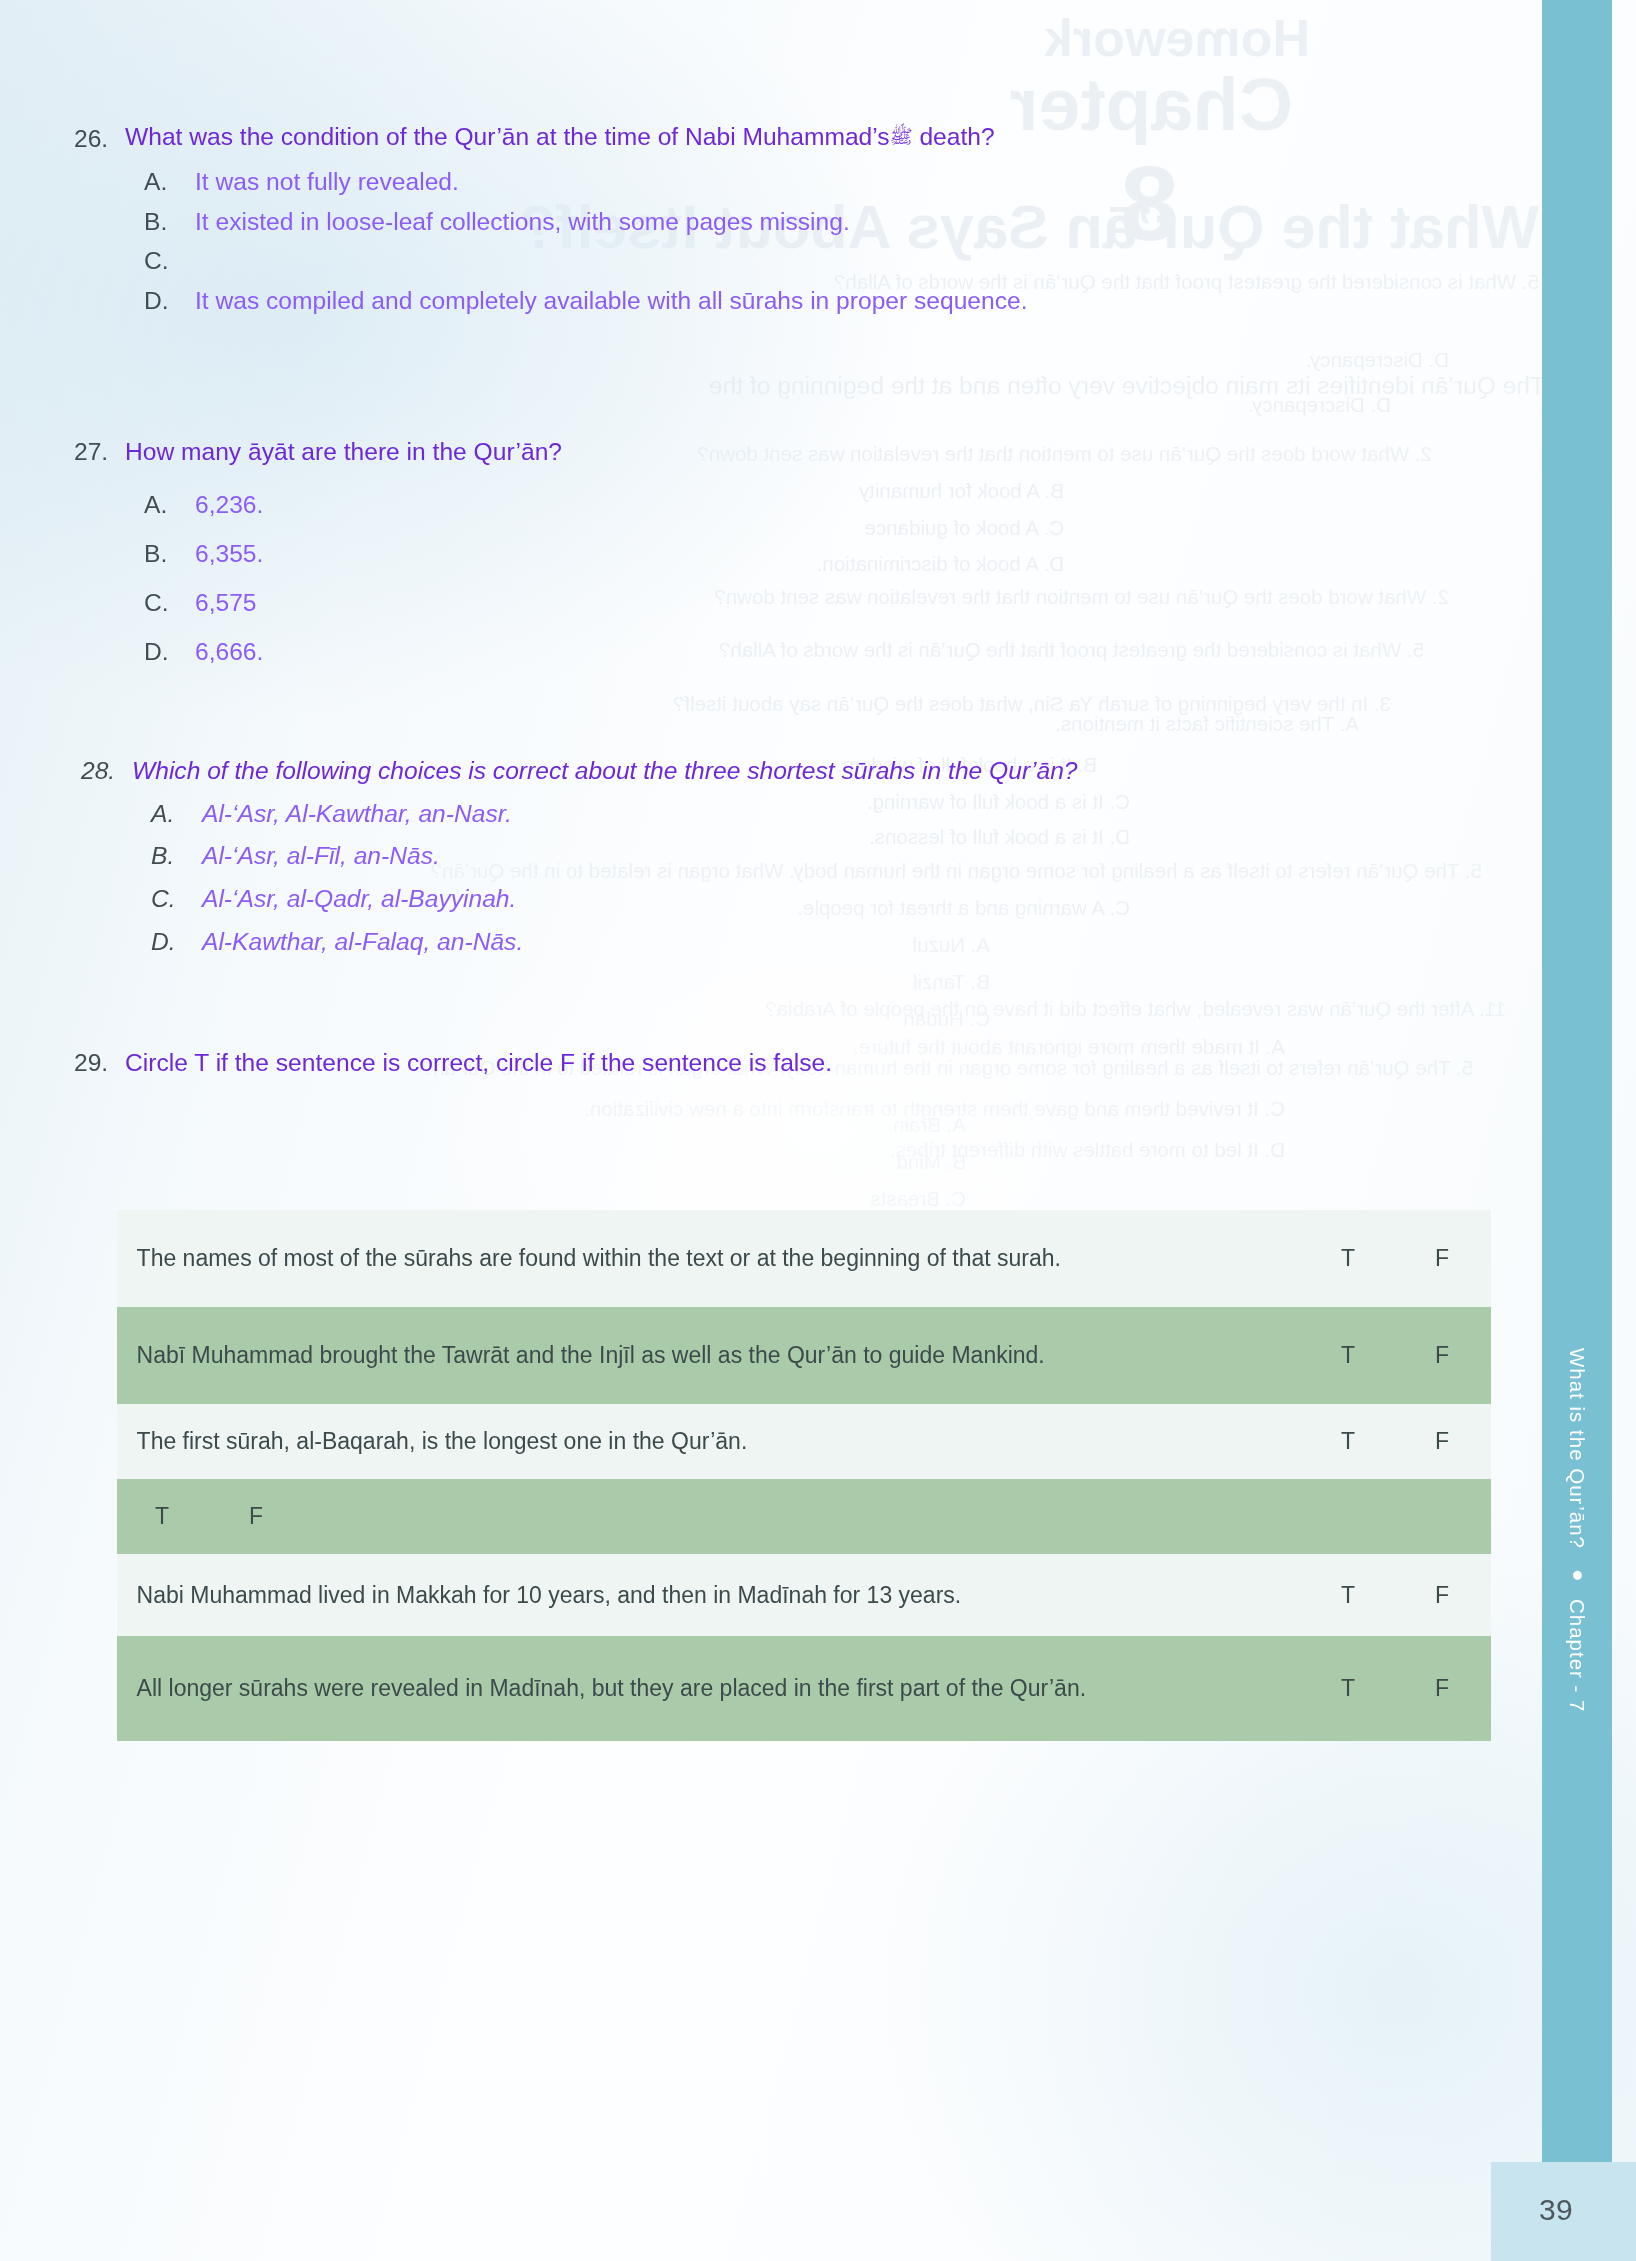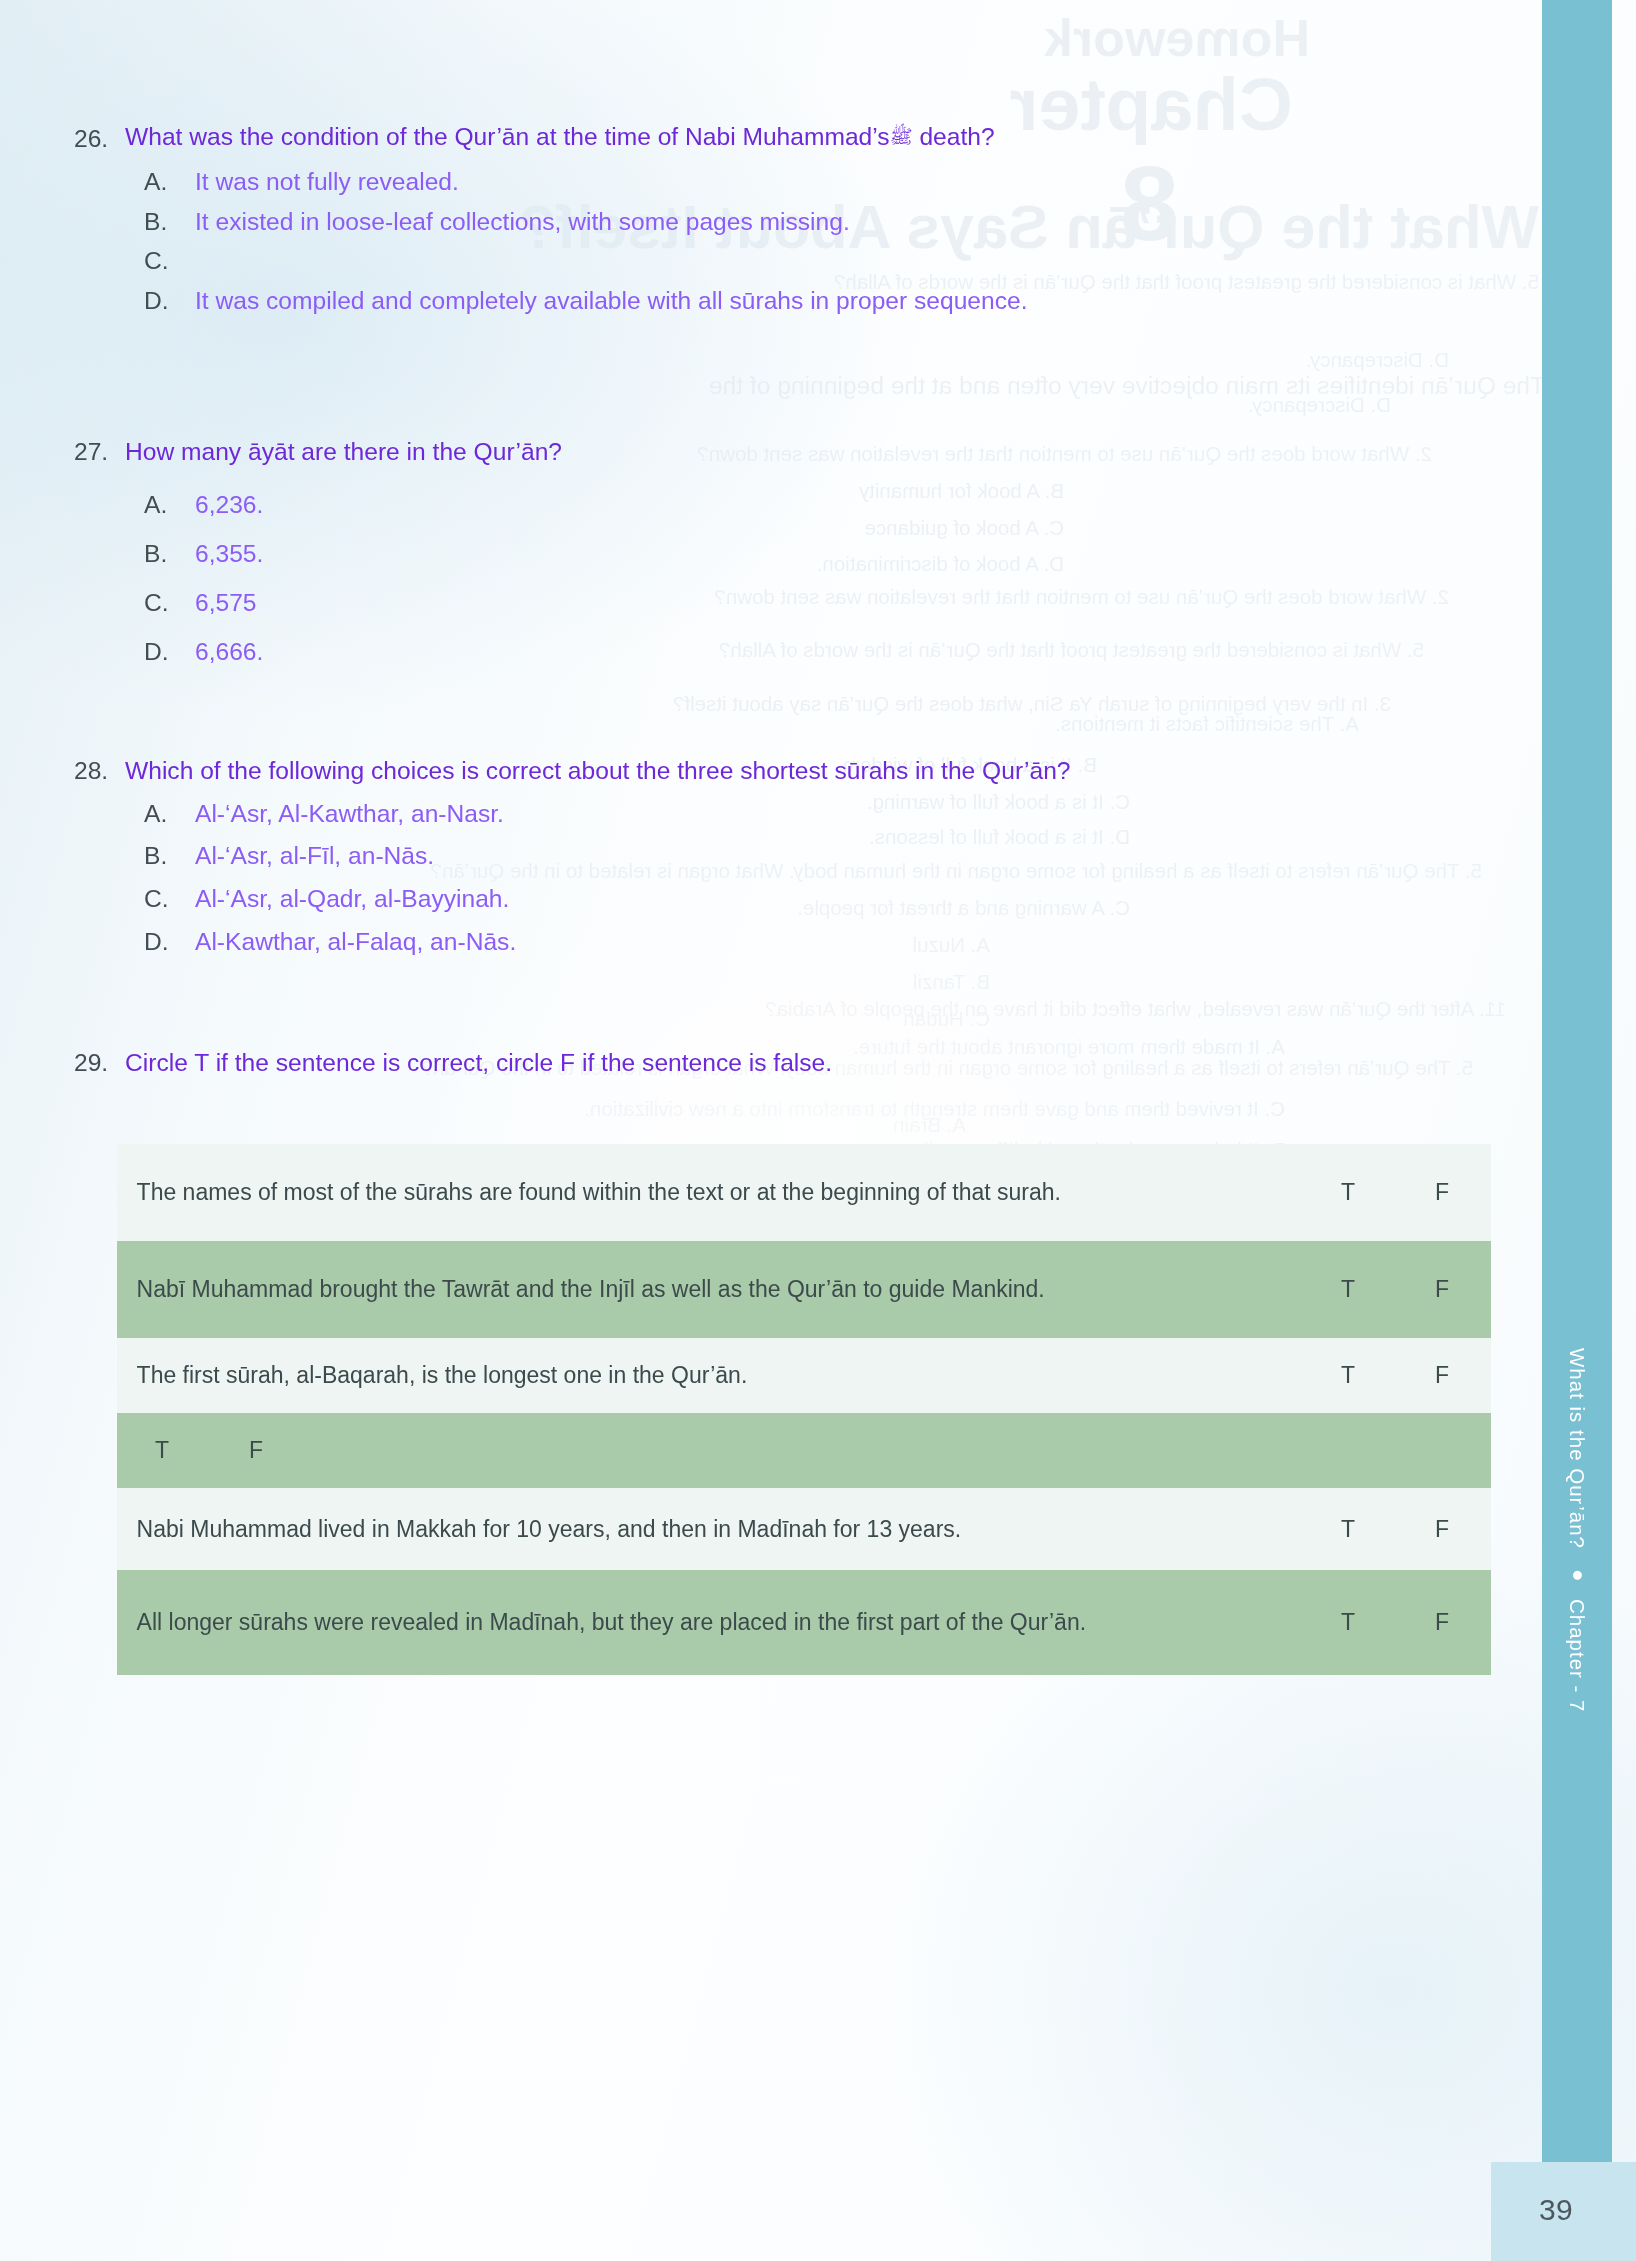--- a/index.html
+++ b/index.html
@@ -285,7 +285,7 @@
       </div>
     </div>
 
-    <div class="q-block" style="left:74px; top:757px;">
+    <div class="q-block" style="left:81px; top:757px;font-style:italic;">
       <div class="q-head">
         <span class="q-num">28.</span>
         <span class="q-text">Which of the following choices is correct about the three shortest sūrahs in the Qur’ān?</span>

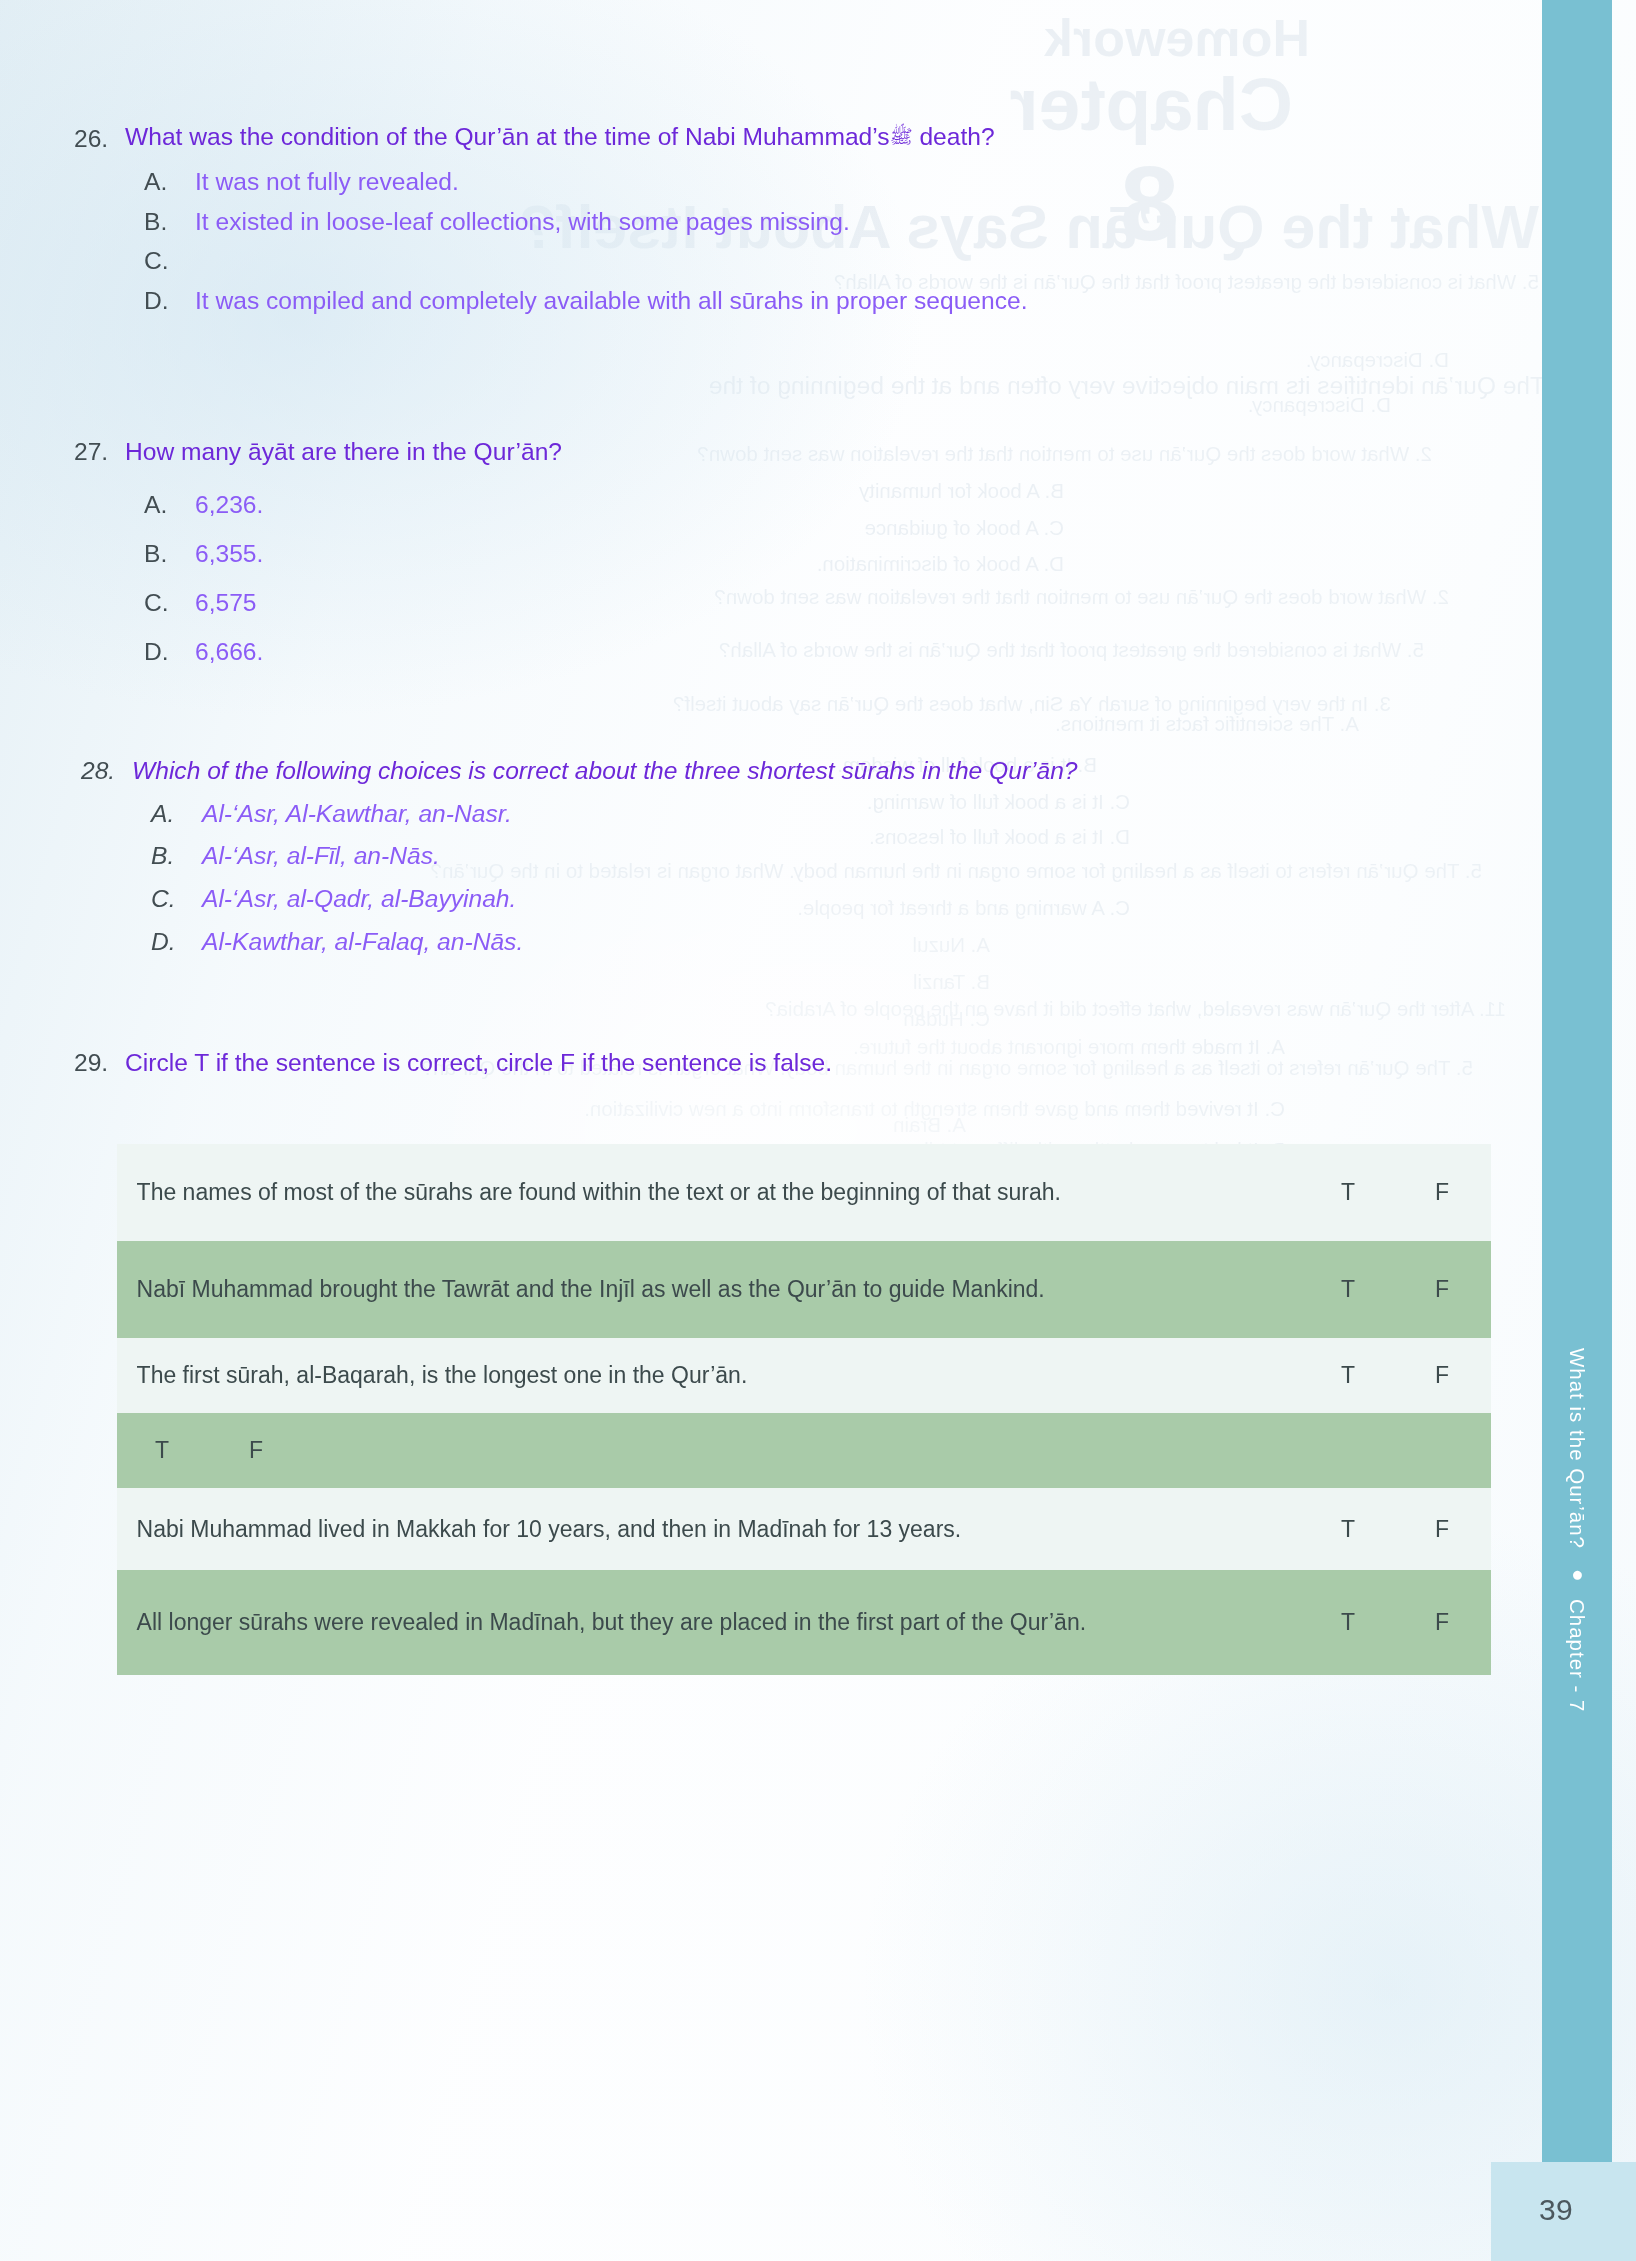--- a/index.html
+++ b/index.html
@@ -159,7 +159,7 @@
   .tf-table {
     position: absolute;
     left: 117px;
-    top: 1144px;
+    top: 1210px;
     width: 1374px;
     border-collapse: collapse;
   }

